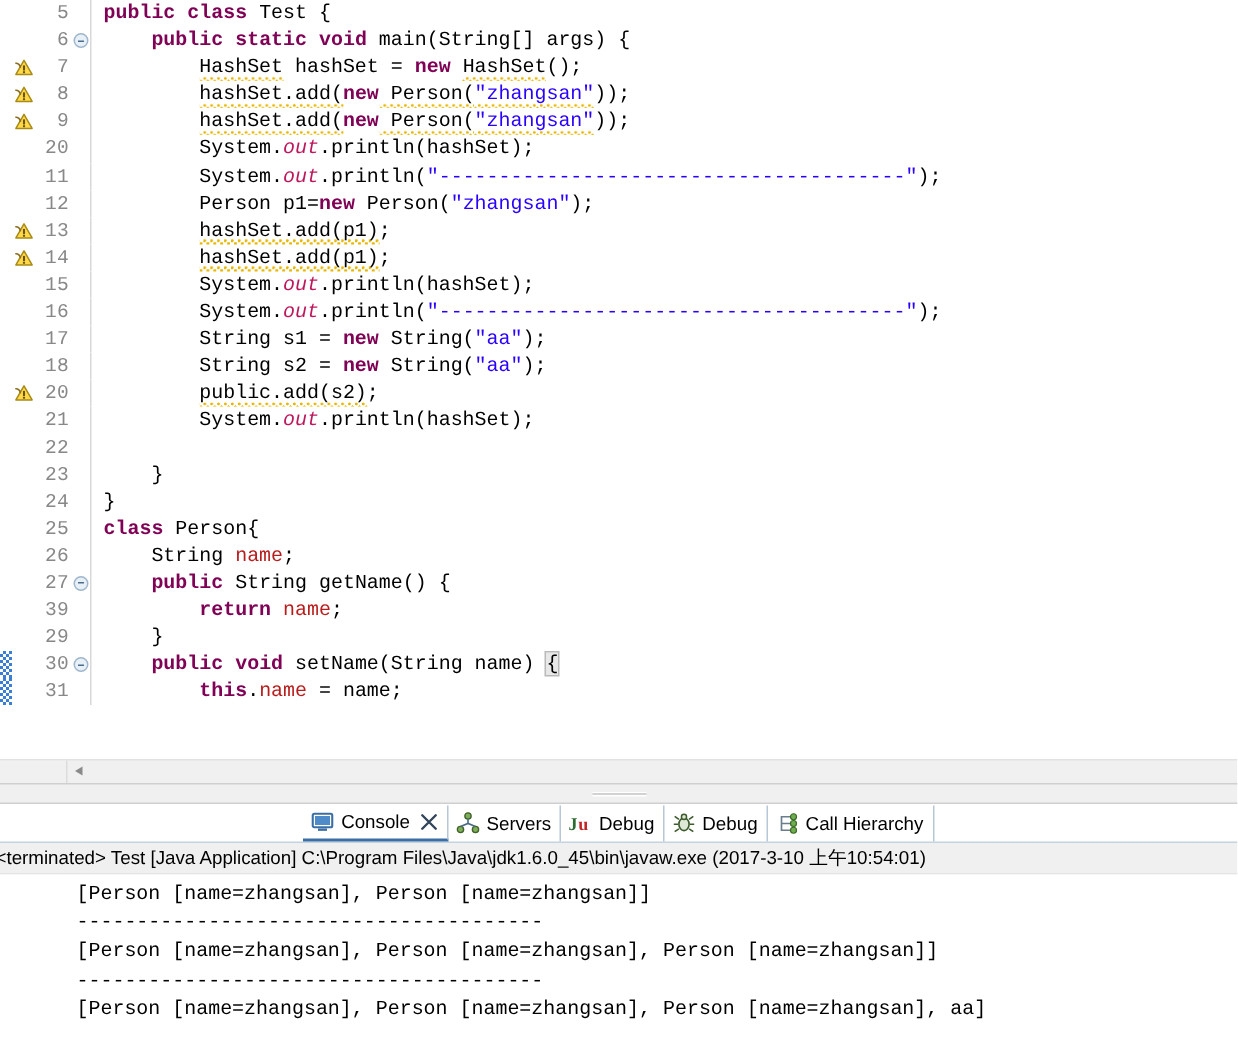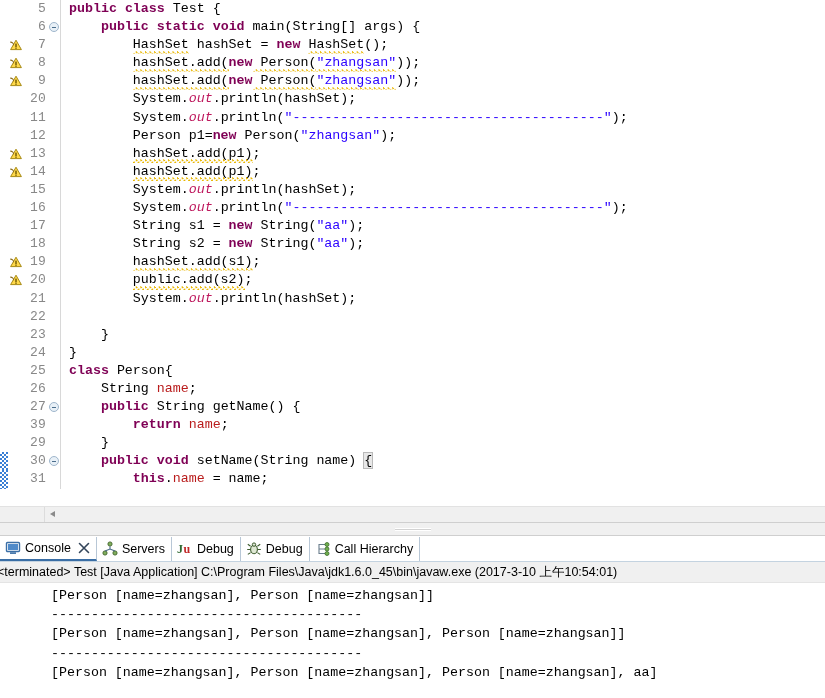--- a/index.html
+++ b/index.html
@@ -298,12 +298,6 @@
       <div class="line"><div class="chbar"></div><div class="ann"></div><div class="lnum">16</div><div class="fold"></div><div class="sep"></div><div class="code"><span class="plain">        System.</span><span class="fld-static">out</span><span class="plain">.println(</span><span class="str">"---------------------------------------"</span><span class="plain">);</span></div></div>
       <div class="line"><div class="chbar"></div><div class="ann"></div><div class="lnum">17</div><div class="fold"></div><div class="sep"></div><div class="code"><span class="plain">        String s1 = </span><span class="kw">new</span><span class="plain"> String(</span><span class="str">"aa"</span><span class="plain">);</span></div></div>
       <div class="line"><div class="chbar"></div><div class="ann"></div><div class="lnum">18</div><div class="fold"></div><div class="sep"></div><div class="code"><span class="plain">        String s2 = </span><span class="kw">new</span><span class="plain"> String(</span><span class="str">"aa"</span><span class="plain">);</span></div></div>
-      <div class="line"><div class="chbar"></div><div class="ann"><span class="warn-icon"><svg width="14" height="14" viewBox="0 0 14 14">
-              <path d="M7 2.2 L12.4 11.6 L1.6 11.6 Z" fill="#FFD94A" stroke="#A88A16" stroke-width="1" stroke-linejoin="round"></path>
-              <rect x="6.3" y="5.6" width="1.4" height="3.4" fill="#6B5400"></rect>
-              <rect x="6.3" y="9.5" width="1.4" height="1.3" fill="#6B5400"></rect>
-              <path d="M1.2 4.2 a3 3 0 0 1 3.4 3.0" fill="none" stroke="#8a6d1e" stroke-width="1.1"></path>
-            </svg></span></div><div class="lnum">19</div><div class="fold"></div><div class="sep"></div><div class="code"><span class="plain">        </span><span class="plain sq">hashSet.add(s1)</span><span class="plain">;</span></div></div>
       <div class="line"><div class="chbar"></div><div class="ann"><span class="warn-icon"><svg width="14" height="14" viewBox="0 0 14 14">
               <path d="M7 2.2 L12.4 11.6 L1.6 11.6 Z" fill="#FFD94A" stroke="#A88A16" stroke-width="1" stroke-linejoin="round"></path>
               <rect x="6.3" y="5.6" width="1.4" height="3.4" fill="#6B5400"></rect>

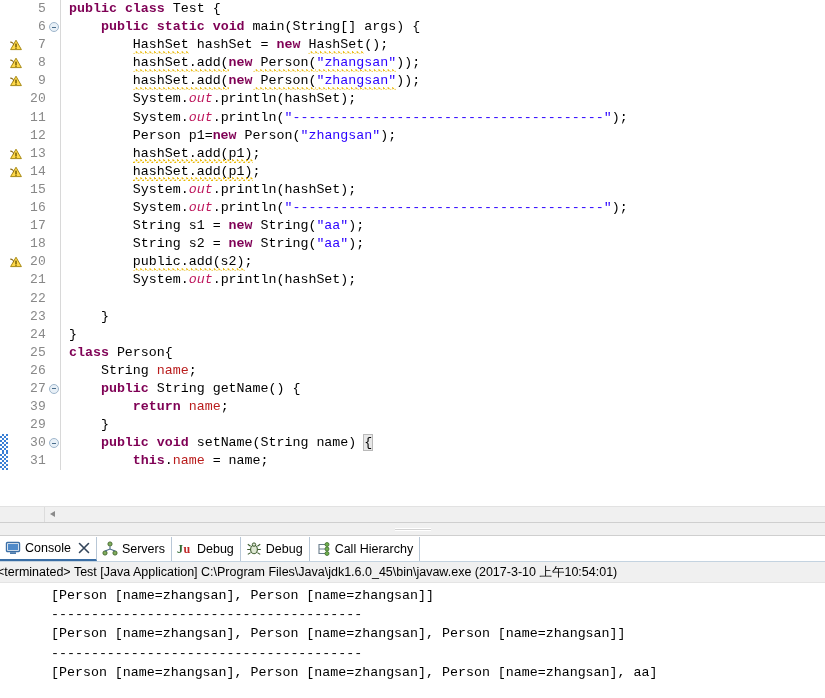--- a/index.html
+++ b/index.html
@@ -194,6 +194,7 @@
     background: #ffffff;
     border-bottom: 1px solid #c4d3e0;
     position: relative;
+    justify-content: center;
   }
   .tab {
     display: flex;

